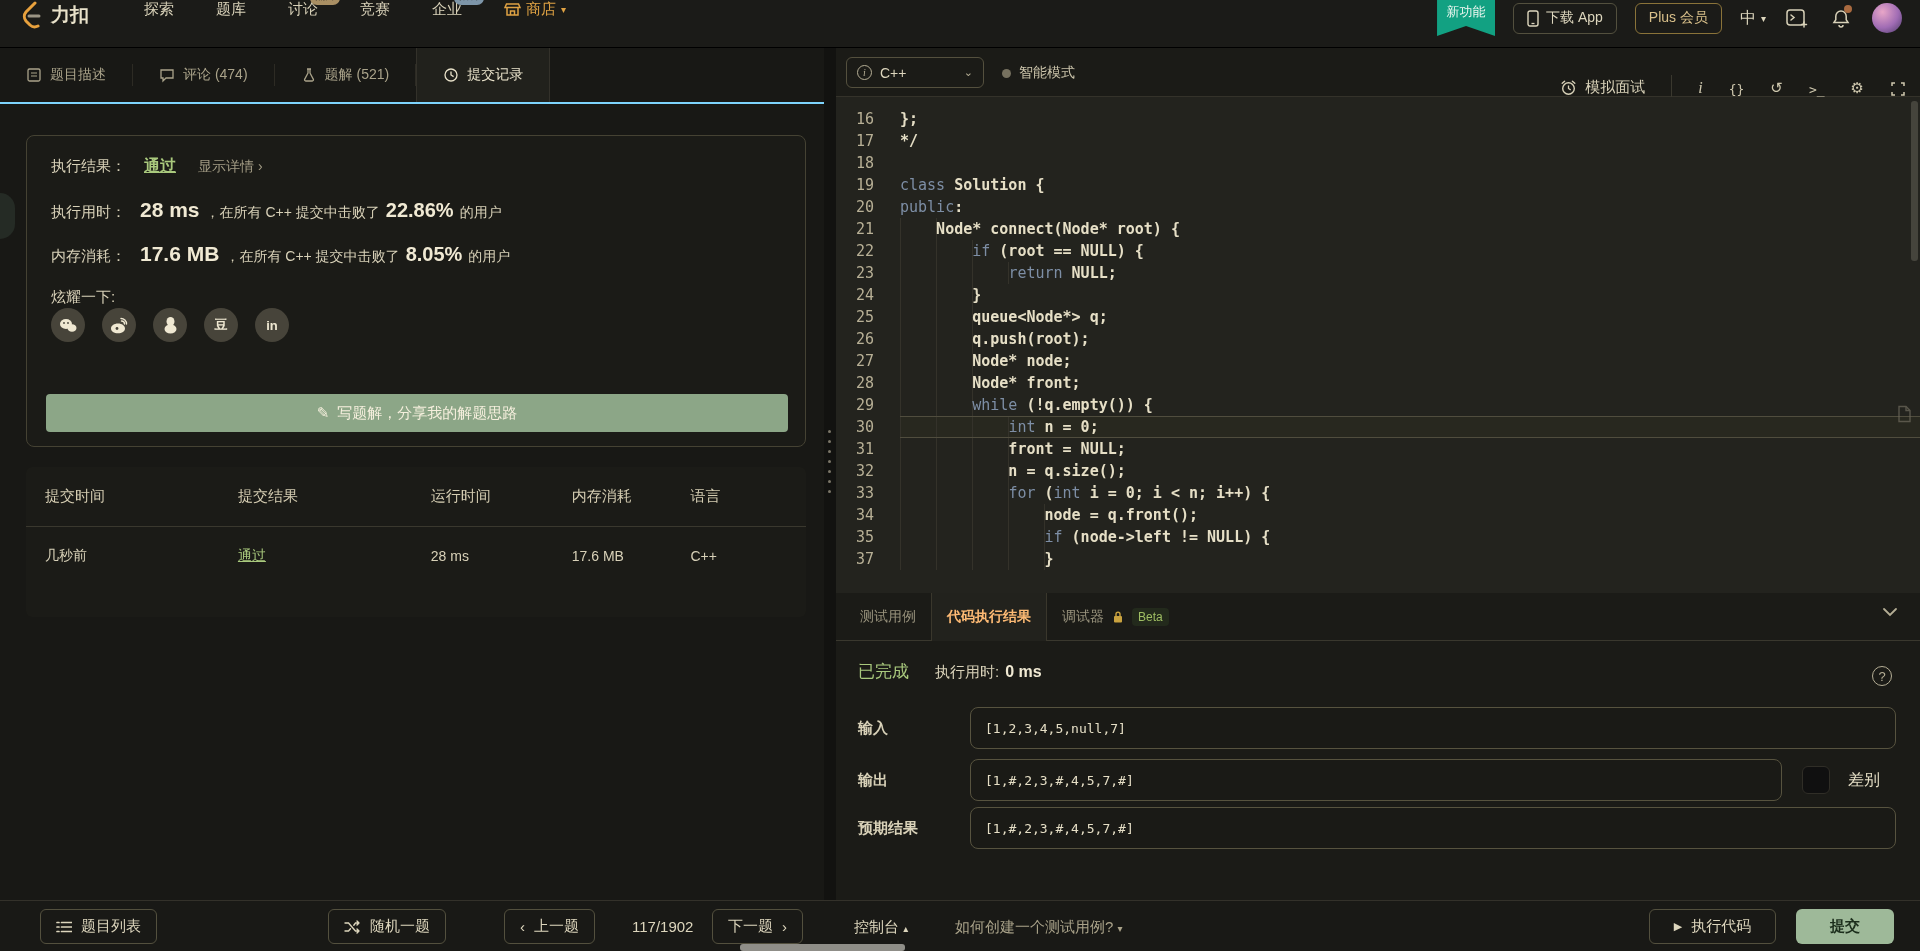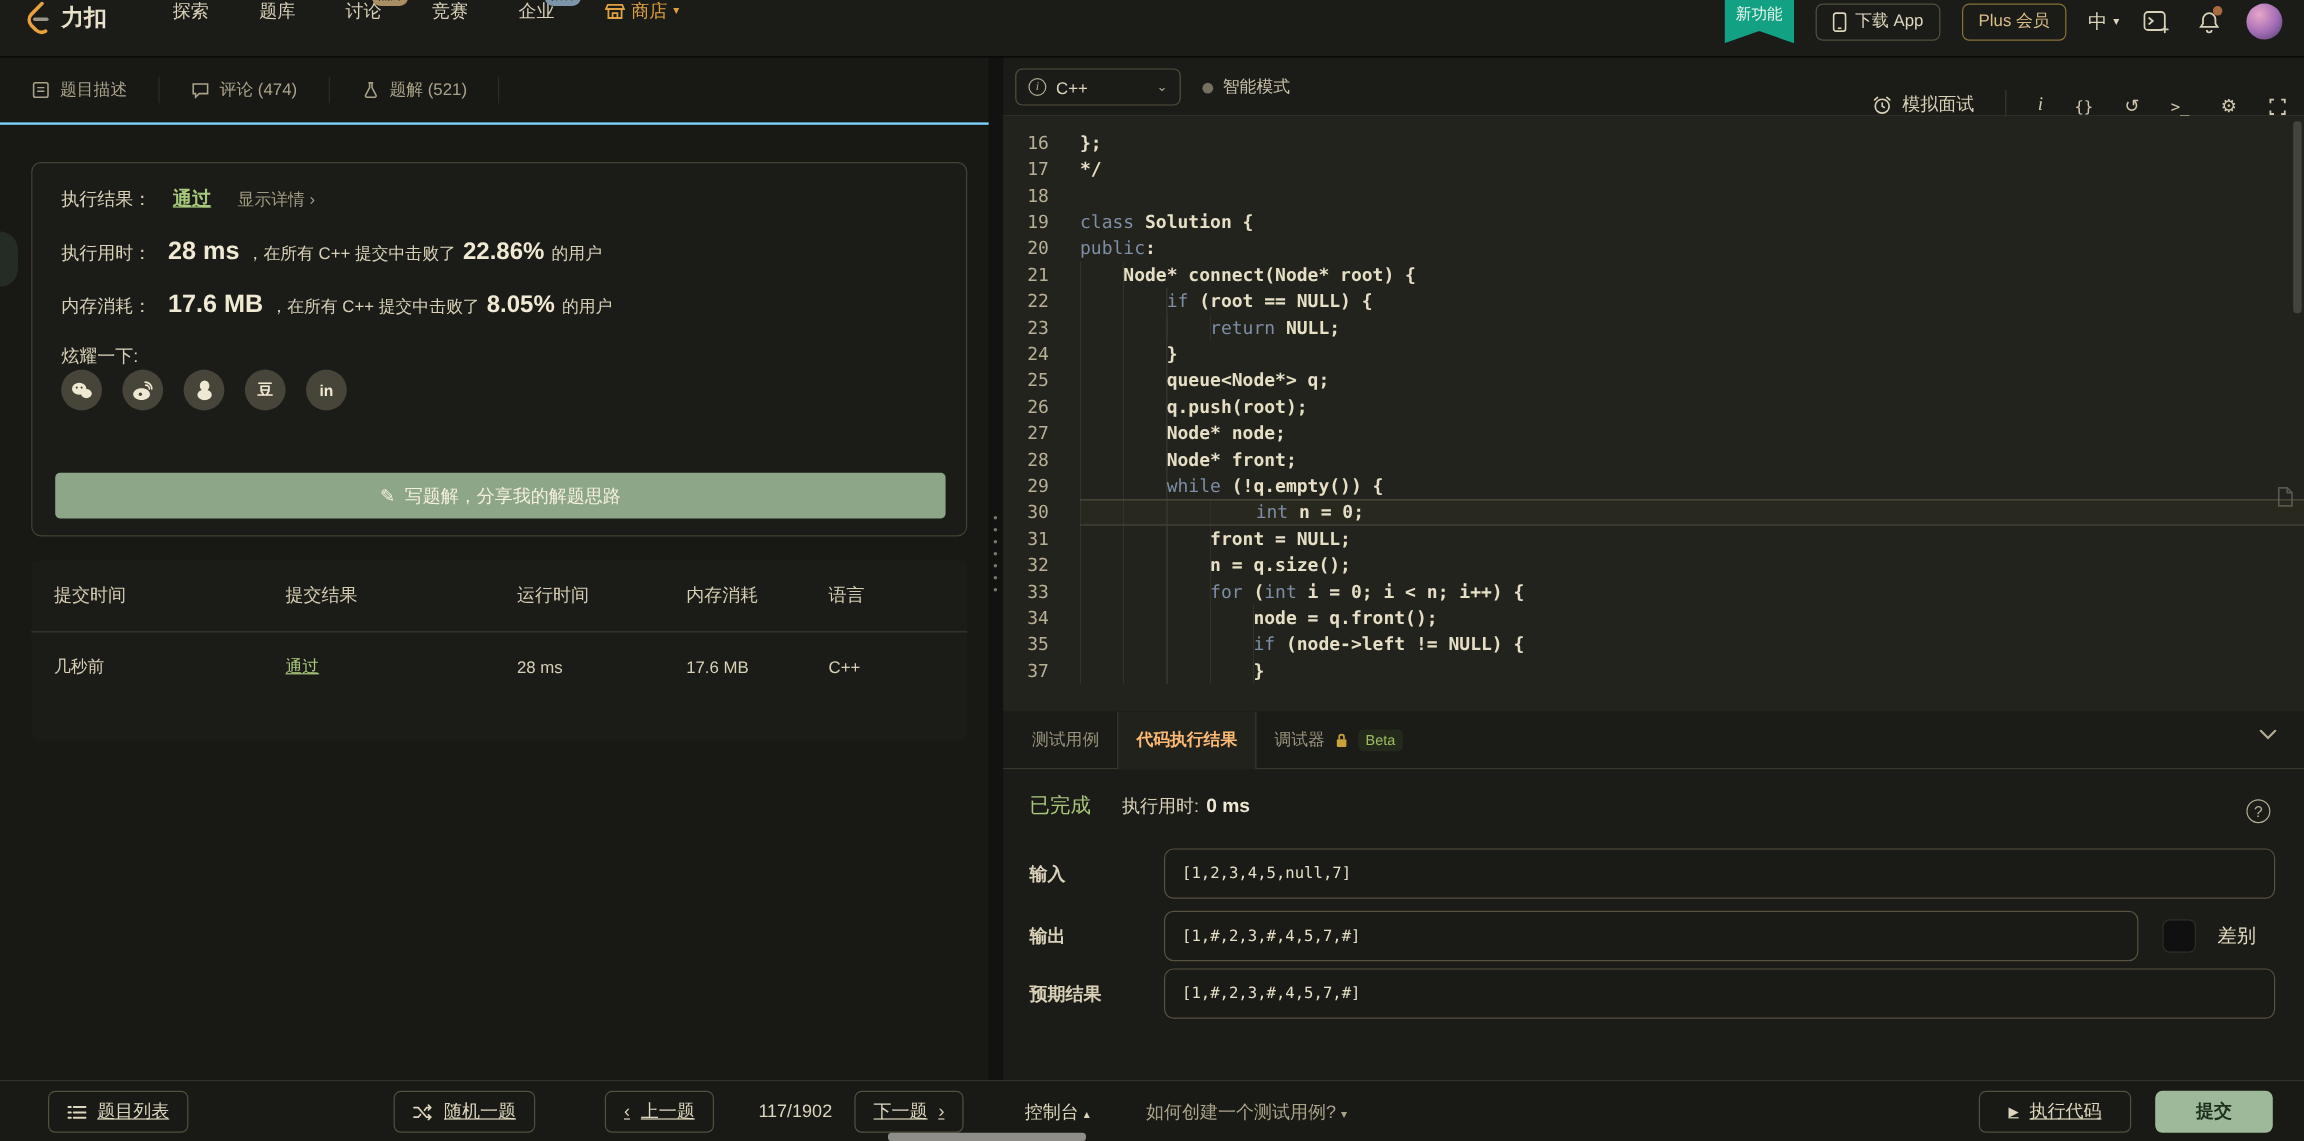--- a/index.html
+++ b/index.html
@@ -235,6 +235,15 @@
       <span>题解 (521)</span>
     </div>
     <div class="tab-sep"></div>
+    <div class="tab active">
+      <span>
+          <svg width="16" height="16" viewBox="0 0 16 16">
+            <circle cx="8" cy="8" r="6" fill="none" stroke="#e9e2ca" stroke-width="1.3"></circle>
+            <path d="M8 4.5 V8 l2.6 1.6" fill="none" stroke="#e9e2ca" stroke-width="1.3"></path>
+          </svg>
+        </span>
+      <span>提交记录</span>
+    </div>
   </div>
 
   <main class="left-panel">

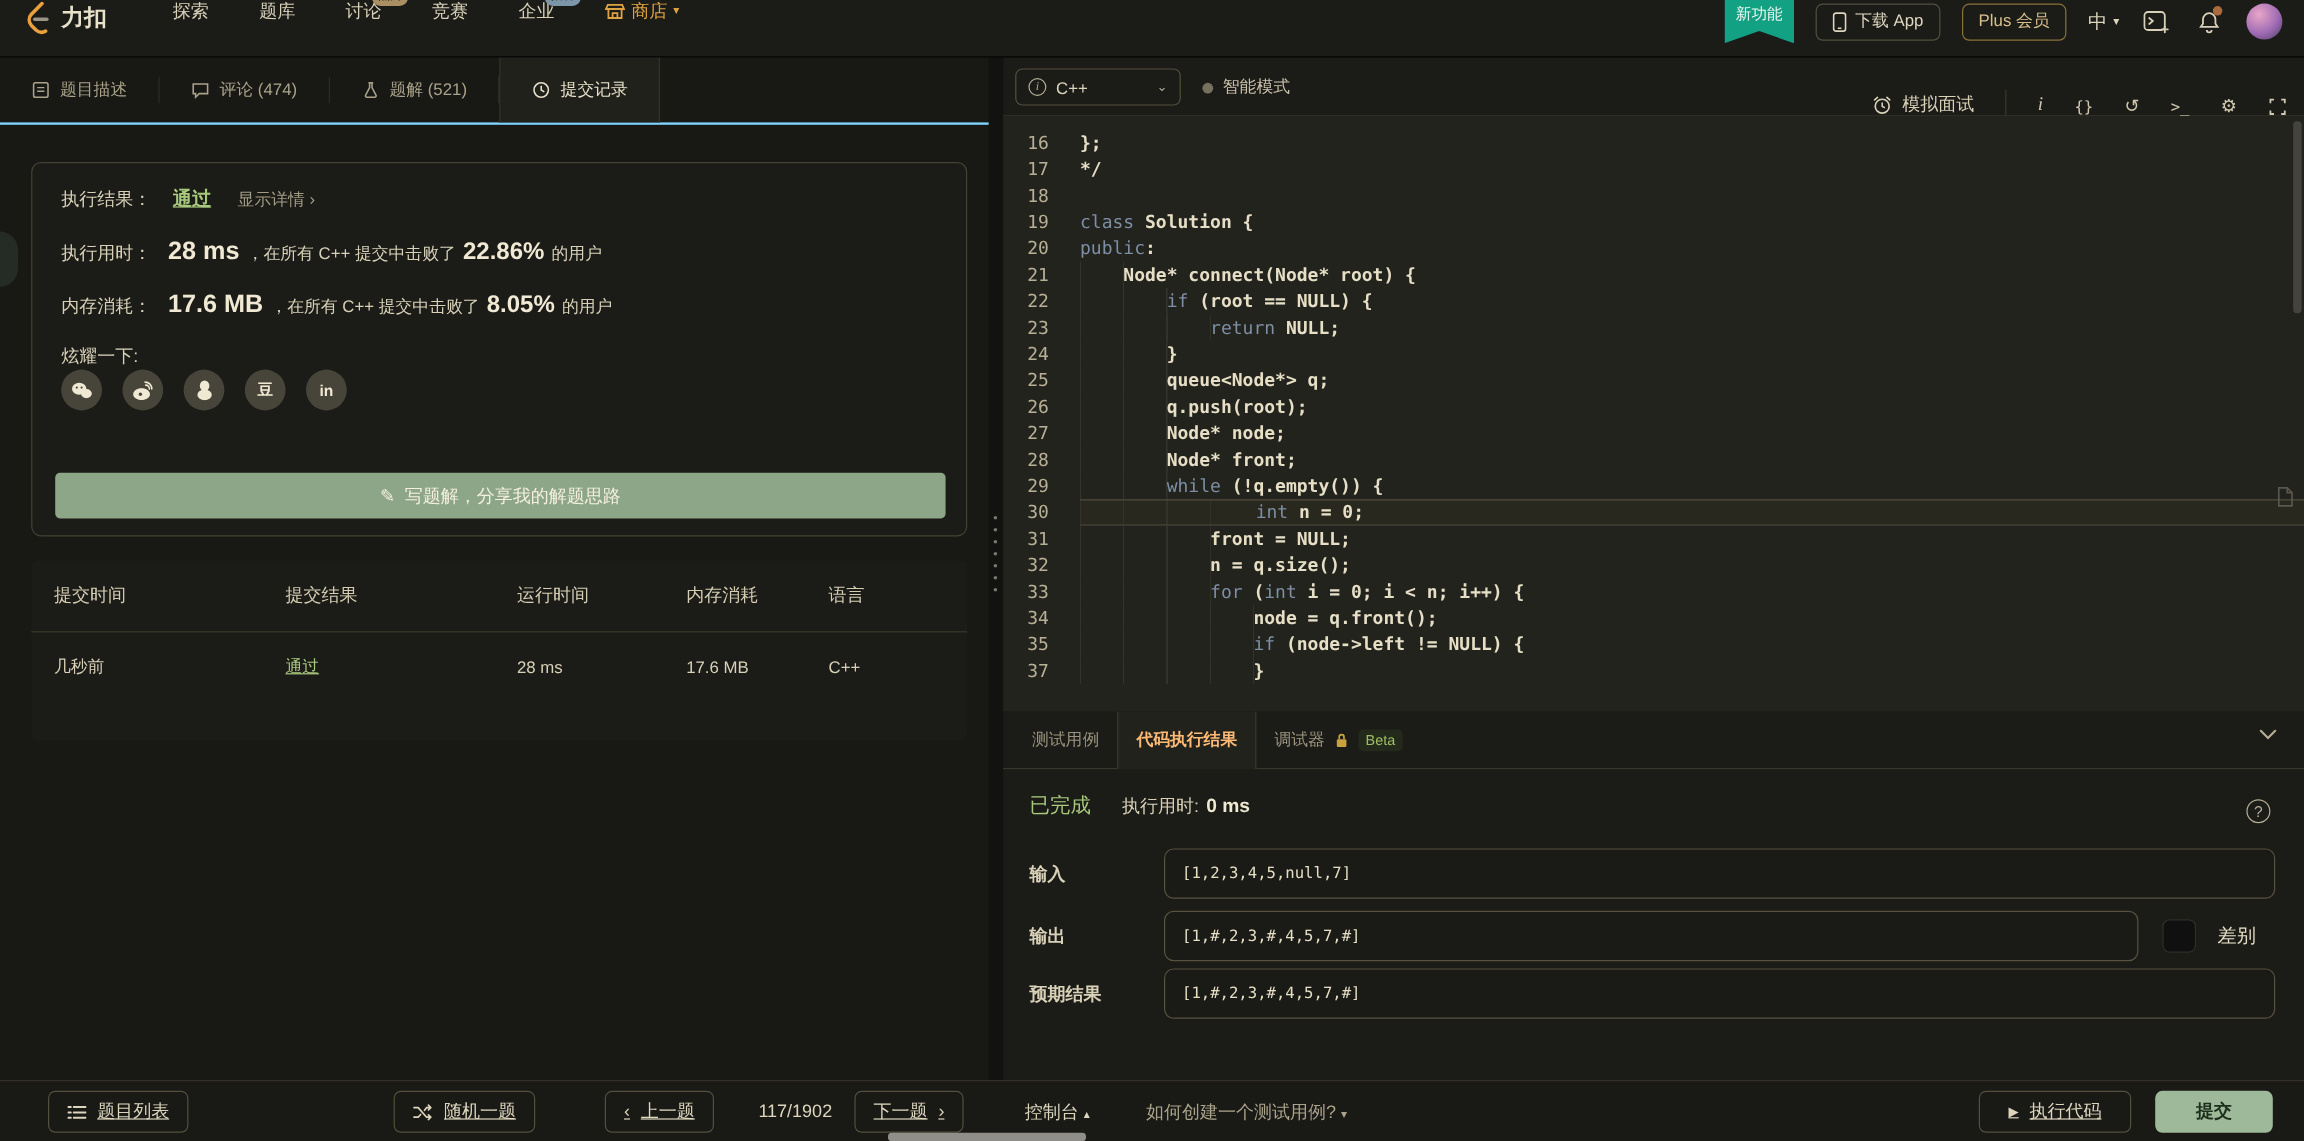--- a/index.html
+++ b/index.html
@@ -387,7 +387,7 @@
           <div class="code-line"><div class="ln">27</div><div class="cc" style="background-image: repeating-linear-gradient(90deg, rgb(52, 50, 42) 0px, rgb(52, 50, 42) 1px, transparent 1px, transparent 36px); background-repeat: no-repeat; background-size: 73px 100%;"><span>        Node* node;</span></div></div>
           <div class="code-line"><div class="ln">28</div><div class="cc" style="background-image: repeating-linear-gradient(90deg, rgb(52, 50, 42) 0px, rgb(52, 50, 42) 1px, transparent 1px, transparent 36px); background-repeat: no-repeat; background-size: 73px 100%;"><span>        Node* front;</span></div></div>
           <div class="code-line"><div class="ln">29</div><div class="cc" style="background-image: repeating-linear-gradient(90deg, rgb(52, 50, 42) 0px, rgb(52, 50, 42) 1px, transparent 1px, transparent 36px); background-repeat: no-repeat; background-size: 73px 100%;"><span>        </span><span class="k">while</span><span> (!q.empty()) {</span></div></div>
-          <div class="code-line"><div class="ln">30</div><div class="cc cur" style="background-image: repeating-linear-gradient(90deg, rgb(52, 50, 42) 0px, rgb(52, 50, 42) 1px, transparent 1px, transparent 36px); background-repeat: no-repeat; background-size: 109px 100%; padding-left: 38px;"><span>            </span><span class="k">int</span><span> n = 0;</span></div></div>
+          <div class="code-line"><div class="ln">30</div><div class="cc cur" style="background-image: repeating-linear-gradient(90deg, rgb(52, 50, 42) 0px, rgb(52, 50, 42) 1px, transparent 1px, transparent 36px); background-repeat: no-repeat; background-size: 109px 100%;"><span>            </span><span class="k">int</span><span> n = 0;</span></div></div>
           <div class="code-line"><div class="ln">31</div><div class="cc" style="background-image: repeating-linear-gradient(90deg, rgb(52, 50, 42) 0px, rgb(52, 50, 42) 1px, transparent 1px, transparent 36px); background-repeat: no-repeat; background-size: 109px 100%;"><span>            front = NULL;</span></div></div>
           <div class="code-line"><div class="ln">32</div><div class="cc" style="background-image: repeating-linear-gradient(90deg, rgb(52, 50, 42) 0px, rgb(52, 50, 42) 1px, transparent 1px, transparent 36px); background-repeat: no-repeat; background-size: 109px 100%;"><span>            n = q.size();</span></div></div>
           <div class="code-line"><div class="ln">33</div><div class="cc" style="background-image: repeating-linear-gradient(90deg, rgb(52, 50, 42) 0px, rgb(52, 50, 42) 1px, transparent 1px, transparent 36px); background-repeat: no-repeat; background-size: 109px 100%;"><span>            </span><span class="k">for</span><span> (</span><span class="k">int</span><span> i = 0; i &lt; n; i++) {</span></div></div>

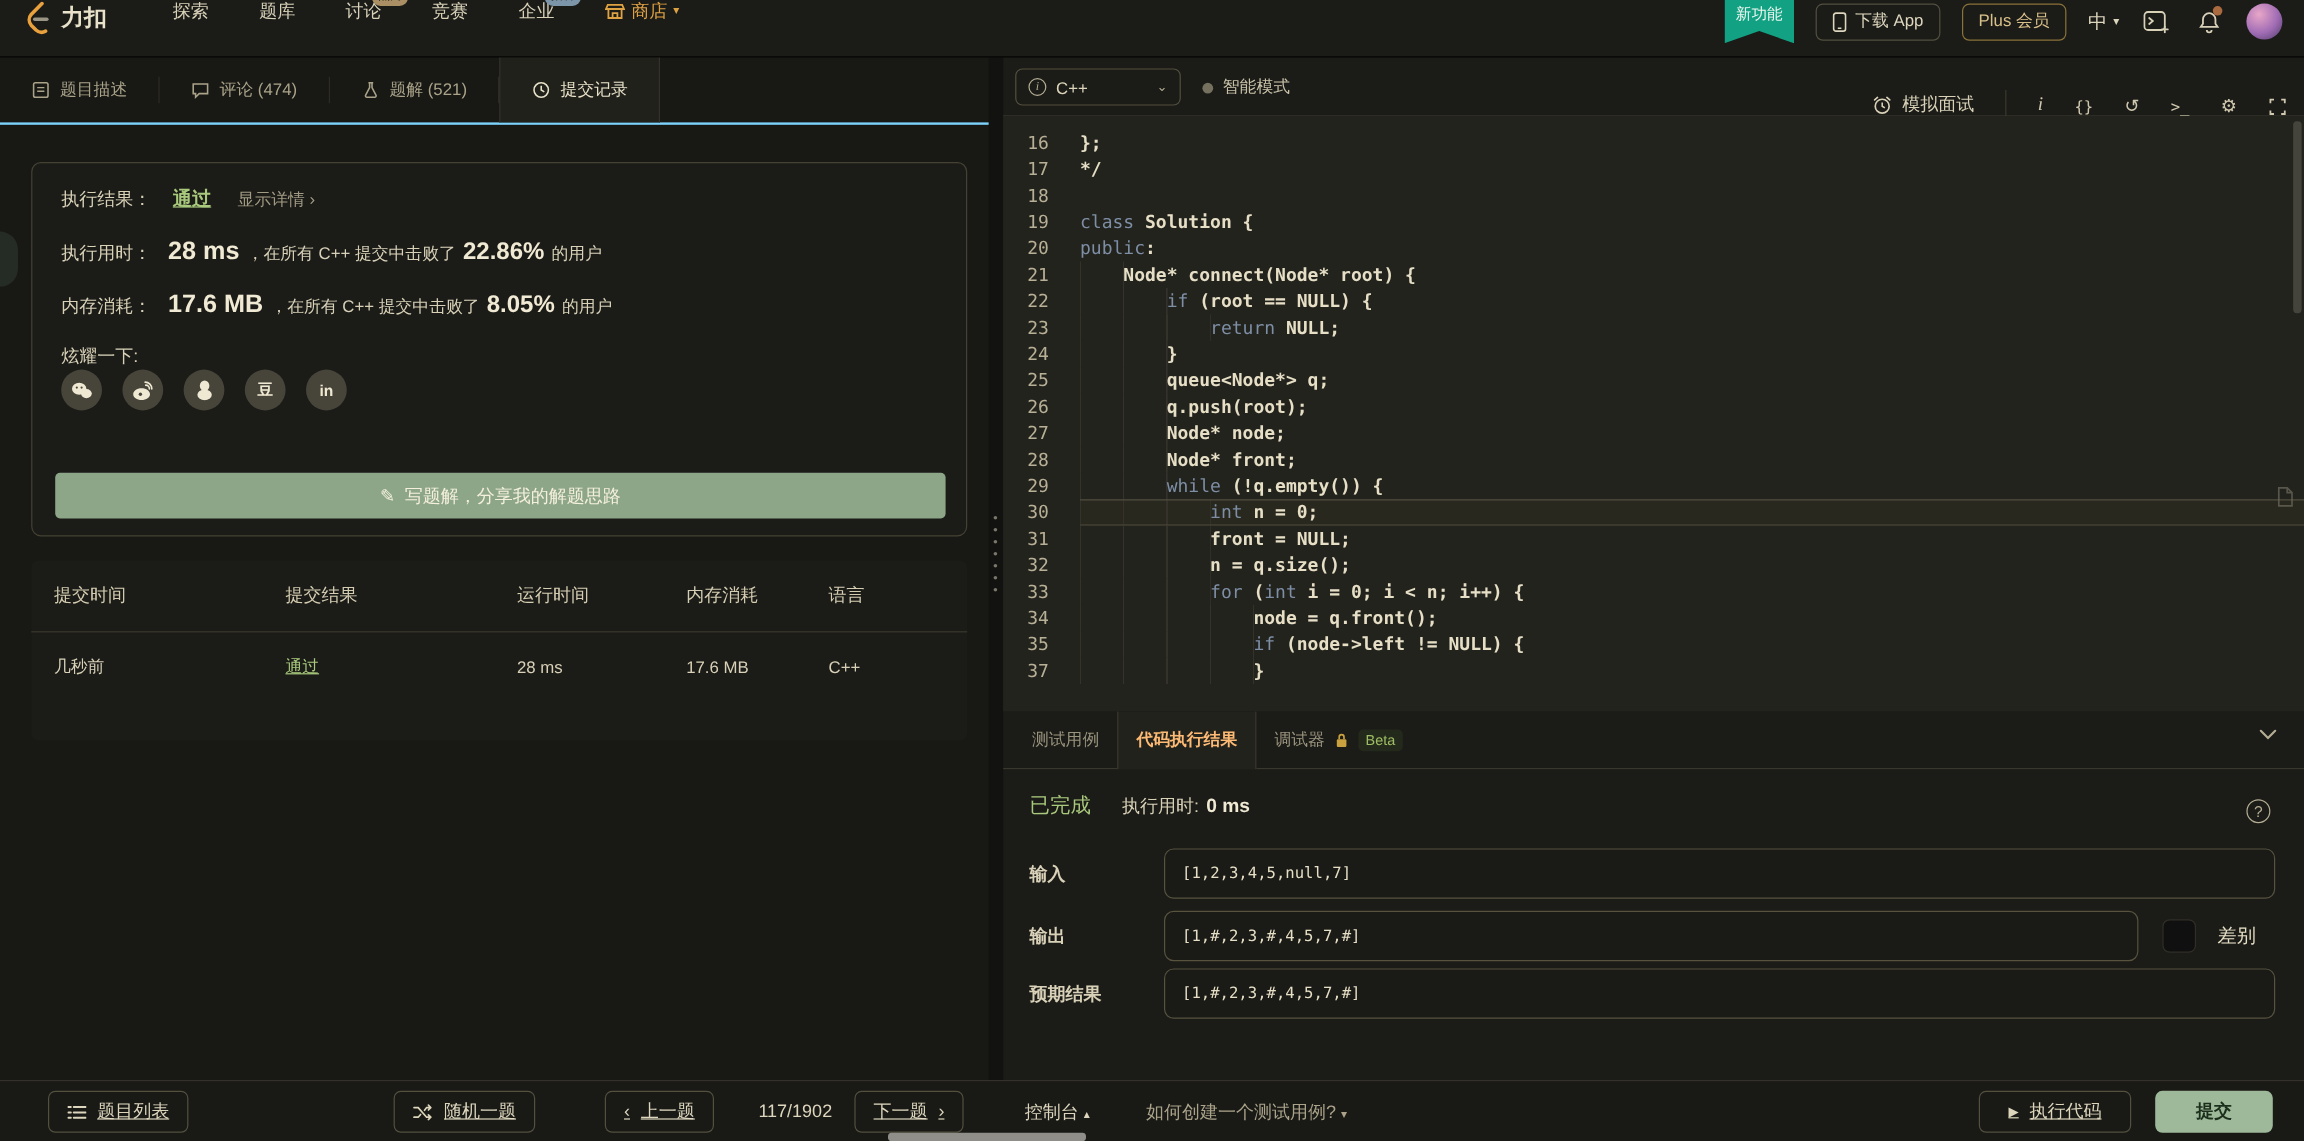--- a/index.html
+++ b/index.html
@@ -132,7 +132,7 @@
   .bottom-bar { position:absolute; top:900px; left:0; width:1920px; height:51px; background:#191916;
                 border-top:1px solid #33312a; }
   .bb-btn { position:absolute; top:8px; height:35px; border:1px solid #53503e; border-radius:6px; background:transparent;
-            color:#ddd6bd; font-size:15px; display:flex; align-items:center; gap:9px; padding:0 15px; cursor:pointer;text-decoration:underline; }
+            color:#ddd6bd; font-size:15px; display:flex; align-items:center; gap:9px; padding:0 15px; cursor:pointer; }
   .bb-text { position:absolute; top:17px; font-size:15px; color:#ddd6bd; }
   .bb-dim { color:#aaa38a; cursor:pointer; }
   .run-btn { left:1649px; width:127px; justify-content:center; }

